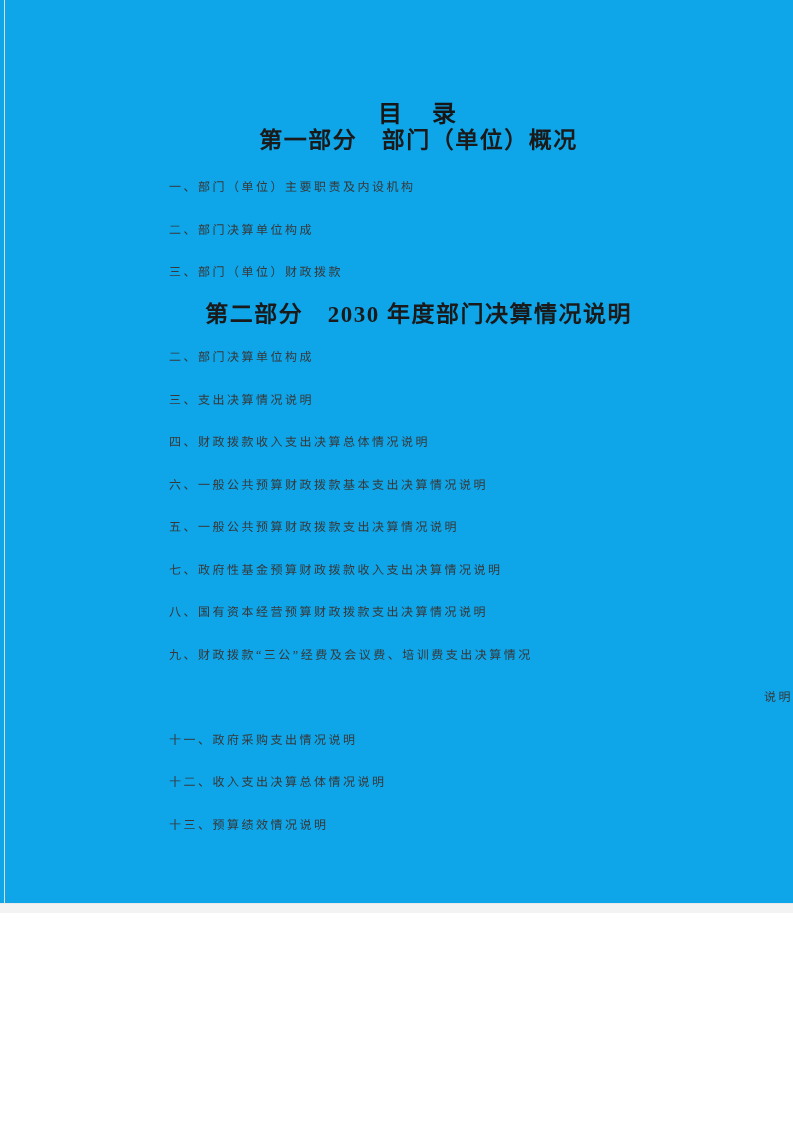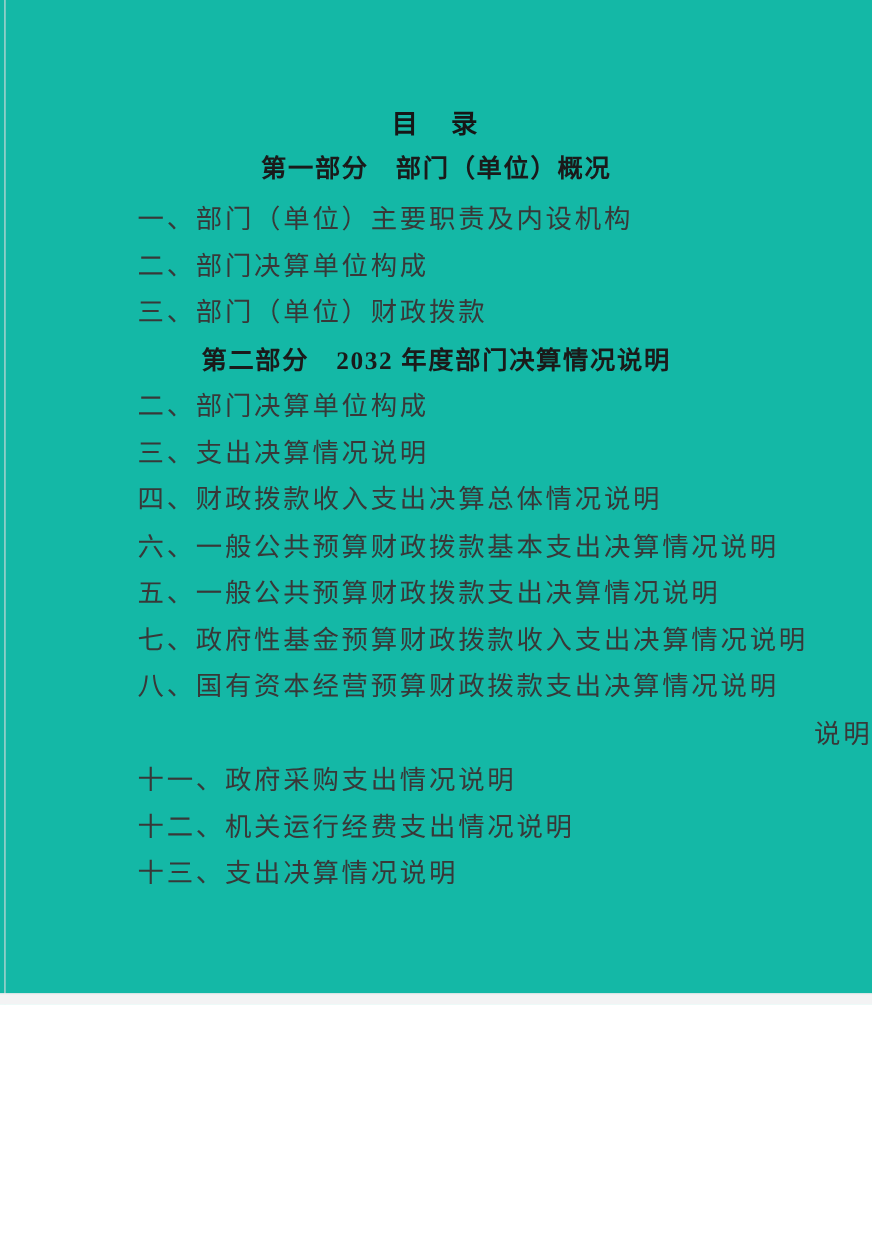--- a/index.html
+++ b/index.html
@@ -13,9 +13,10 @@
     height: 913px;
     box-sizing: border-box;
     padding-top: 101px;
-    background: #14b8a6;
+    background: #0ea5e9;
     overflow: hidden;
     font-family: "Liberation Serif", "DejaVu Serif", serif;
+    padding-left: 44px;
   }
   
   .edge-line {

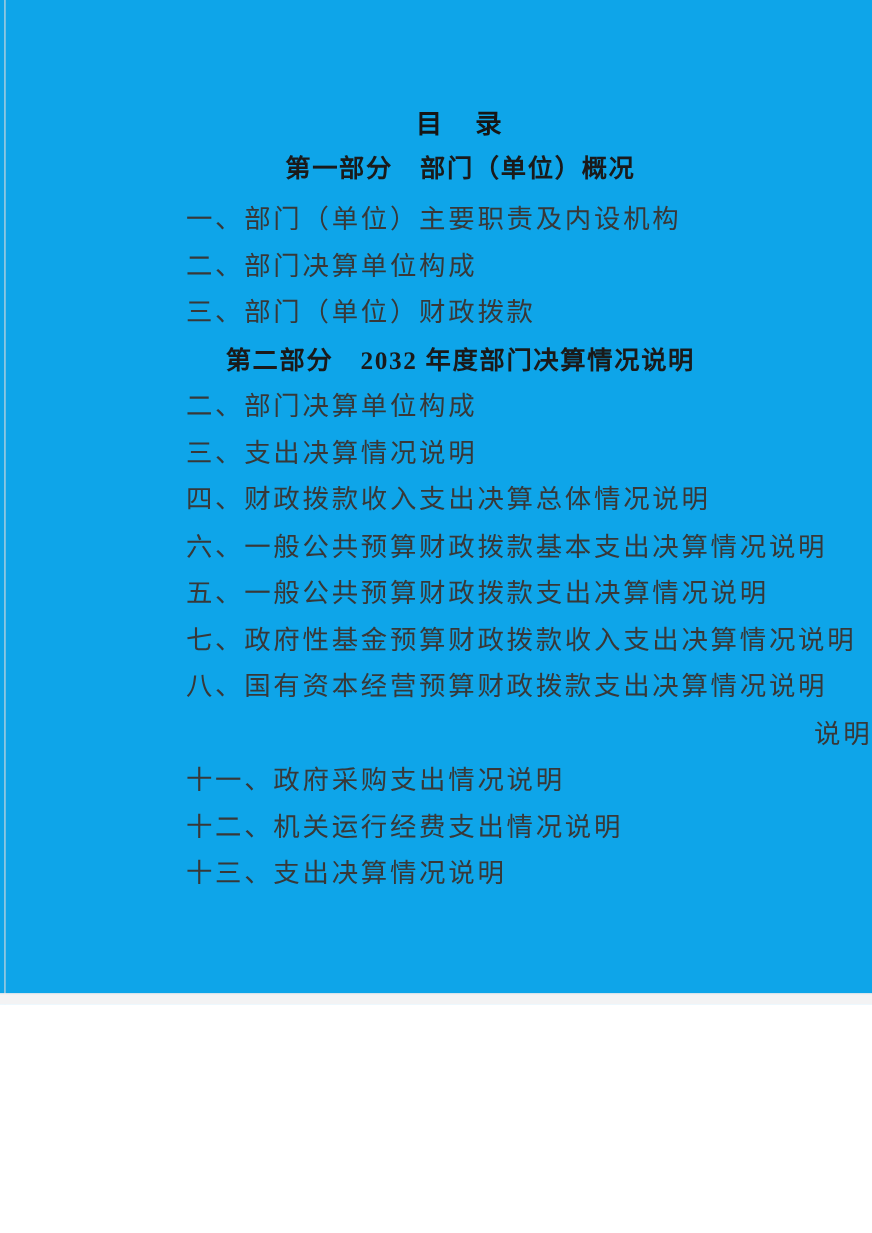--- a/index.html
+++ b/index.html
@@ -53,7 +53,7 @@
     text-align: center;
   }
   .sh1 {
-    margin-top: 15px;
+    margin-top: 2px;
     line-height: 24px;
   }
   .toc {

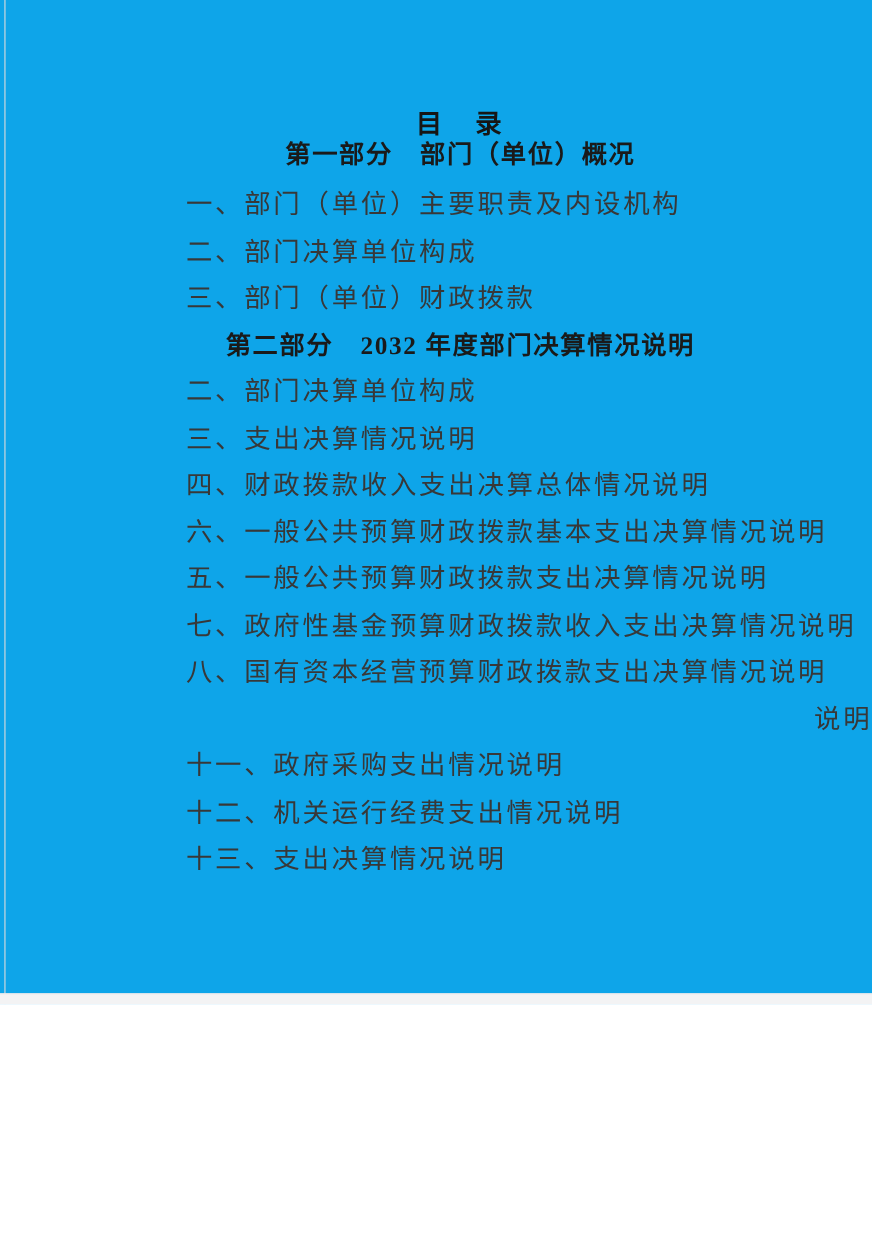--- a/index.html
+++ b/index.html
@@ -60,7 +60,7 @@
     margin-top: 13px;
   }
   .toc-line {
-    font-size: 24px;
+    font-size: 12px;
     line-height: 42.5px;
     letter-spacing: 2.5px;
     color: #383838;

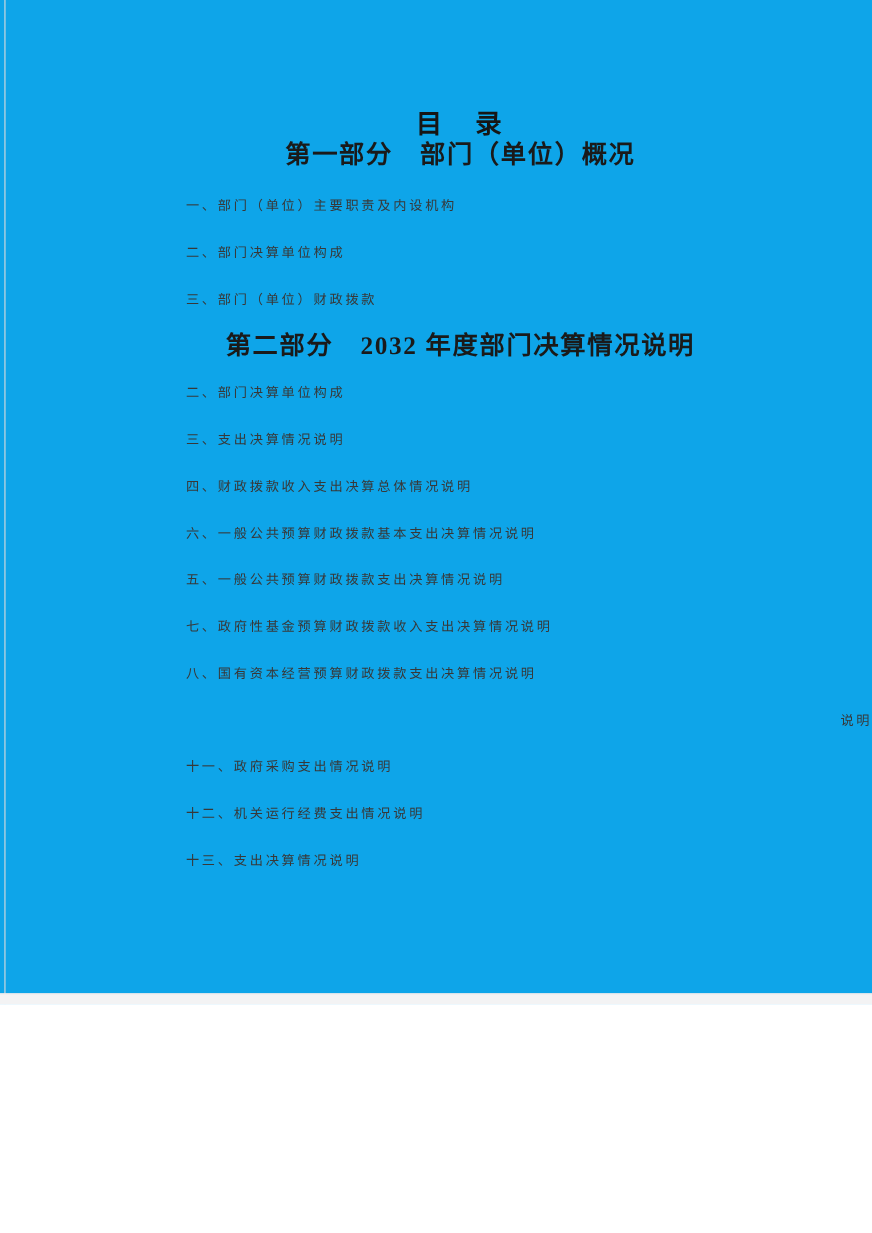--- a/index.html
+++ b/index.html
@@ -94,7 +94,7 @@
     <div class="toc-line">二、部门决算单位构成</div>
     <div class="toc-line">三、部门（单位）财政拨款</div>
 
-    <div class="toc-line section-heading">第二部分　2032 年度部门决算情况说明</div>
+    <div class="toc-line section-heading">第二部分　2030 年度部门决算情况说明</div>
 
     <div class="toc-line">二、部门决算单位构成</div>
     <div class="toc-line">三、支出决算情况说明</div>

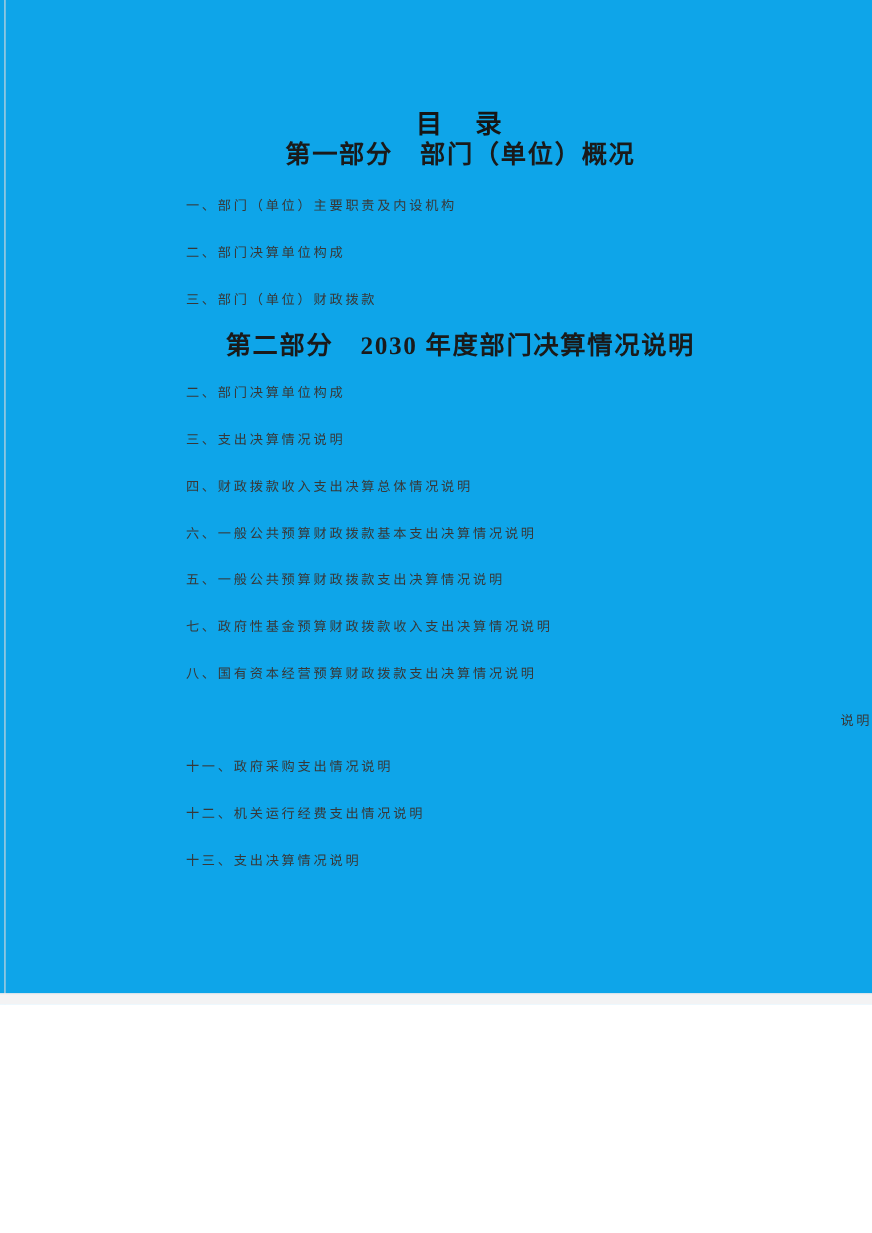--- a/index.html
+++ b/index.html
@@ -103,6 +103,7 @@
     <div class="toc-line">五、一般公共预算财政拨款支出决算情况说明</div>
     <div class="toc-line">七、政府性基金预算财政拨款收入支出决算情况说明</div>
     <div class="toc-line">八、国有资本经营预算财政拨款支出决算情况说明</div>
+    <div class="toc-line">九、财政拨款“三公”经费及会议费、培训费支出决算情况</div>
     <div class="toc-line cont">说明</div>
     <div class="toc-line">十一、政府采购支出情况说明</div>
     <div class="toc-line">十二、机关运行经费支出情况说明</div>

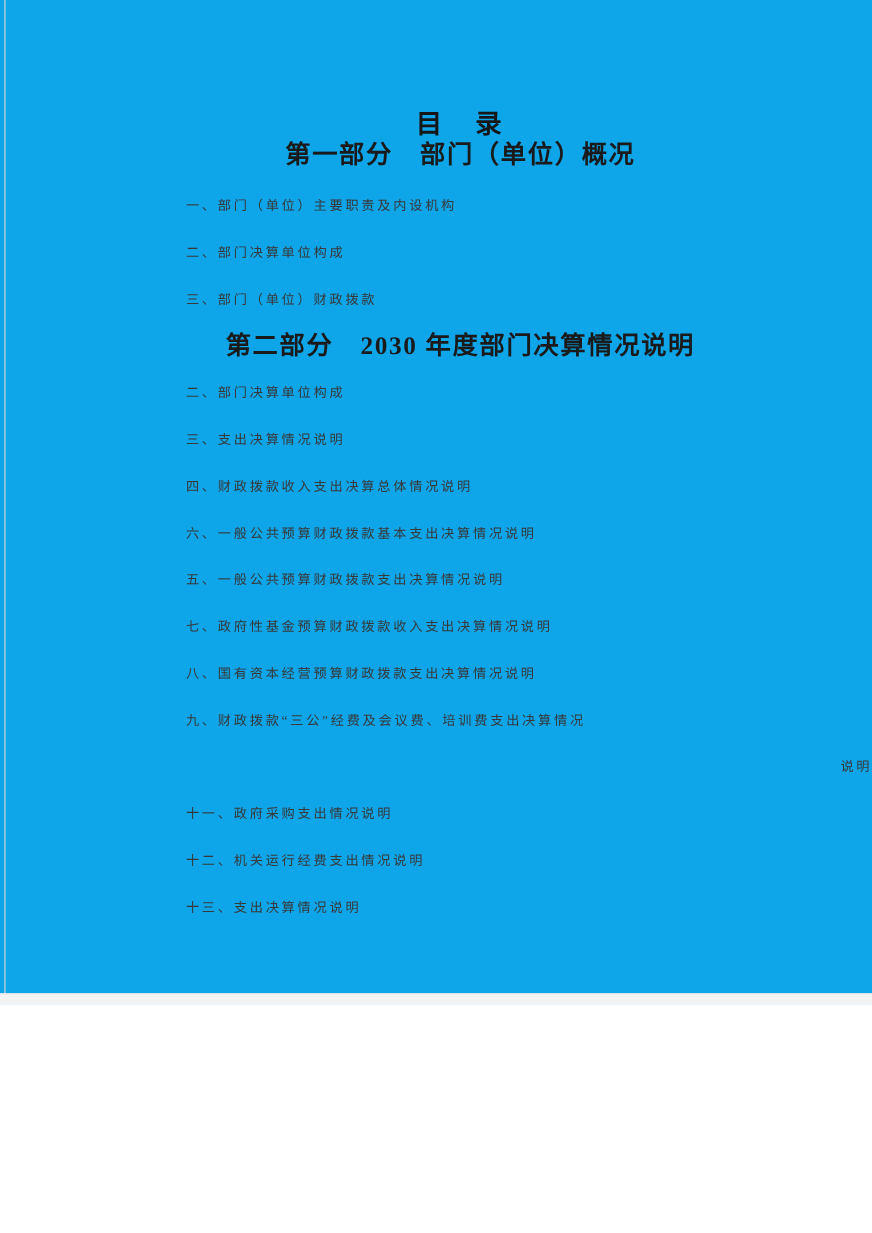--- a/index.html
+++ b/index.html
@@ -106,7 +106,7 @@
     <div class="toc-line">九、财政拨款“三公”经费及会议费、培训费支出决算情况</div>
     <div class="toc-line cont">说明</div>
     <div class="toc-line">十一、政府采购支出情况说明</div>
-    <div class="toc-line">十二、机关运行经费支出情况说明</div>
+    <div class="toc-line">十二、收入支出决算总体情况说明</div>
     <div class="toc-line">十三、支出决算情况说明</div>
   </div>
 </div>

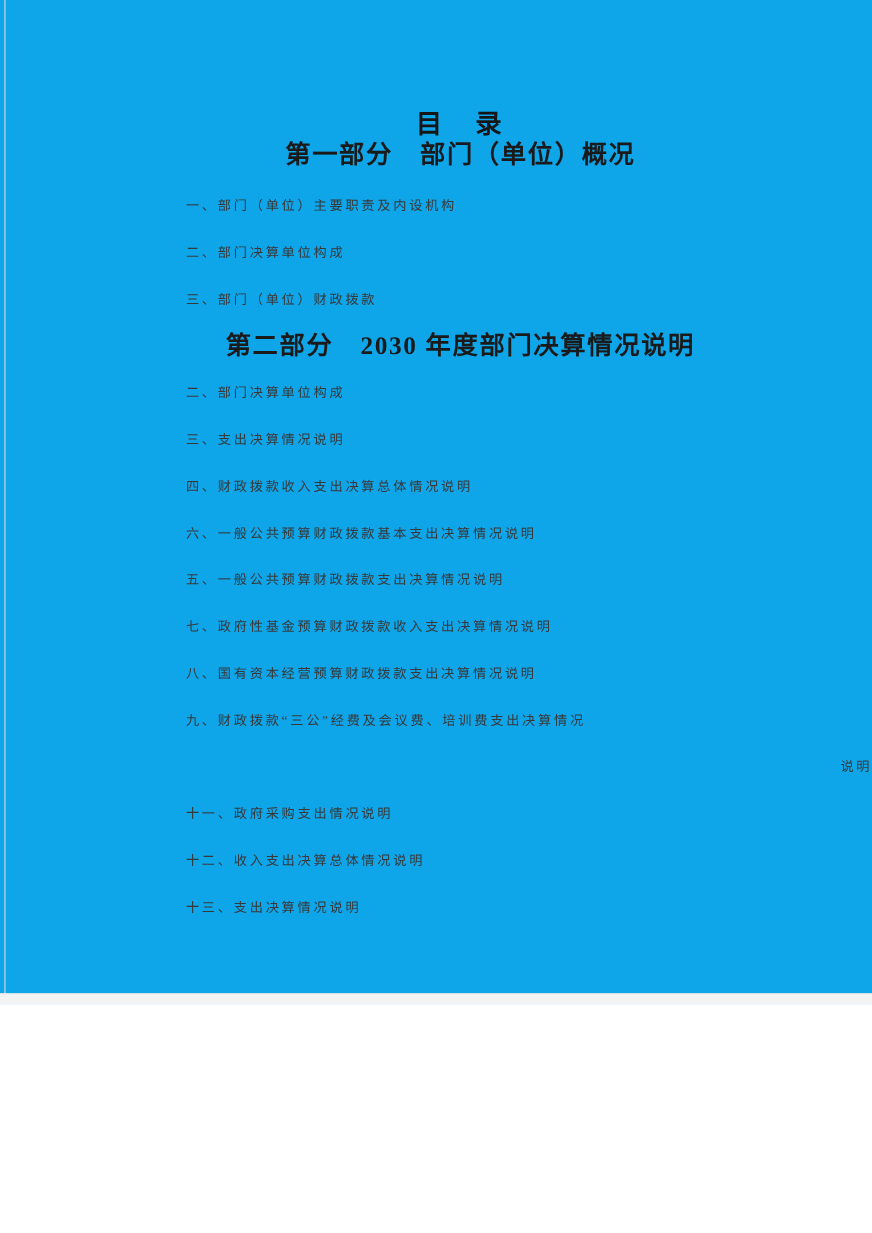--- a/index.html
+++ b/index.html
@@ -107,7 +107,7 @@
     <div class="toc-line cont">说明</div>
     <div class="toc-line">十一、政府采购支出情况说明</div>
     <div class="toc-line">十二、收入支出决算总体情况说明</div>
-    <div class="toc-line">十三、支出决算情况说明</div>
+    <div class="toc-line">十三、预算绩效情况说明</div>
   </div>
 </div>
 

